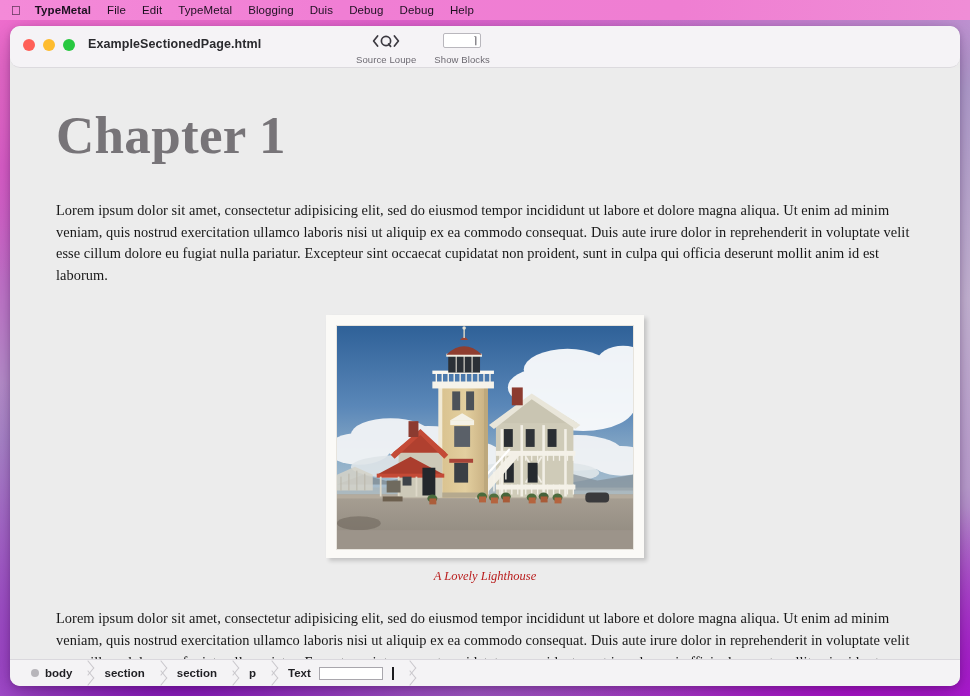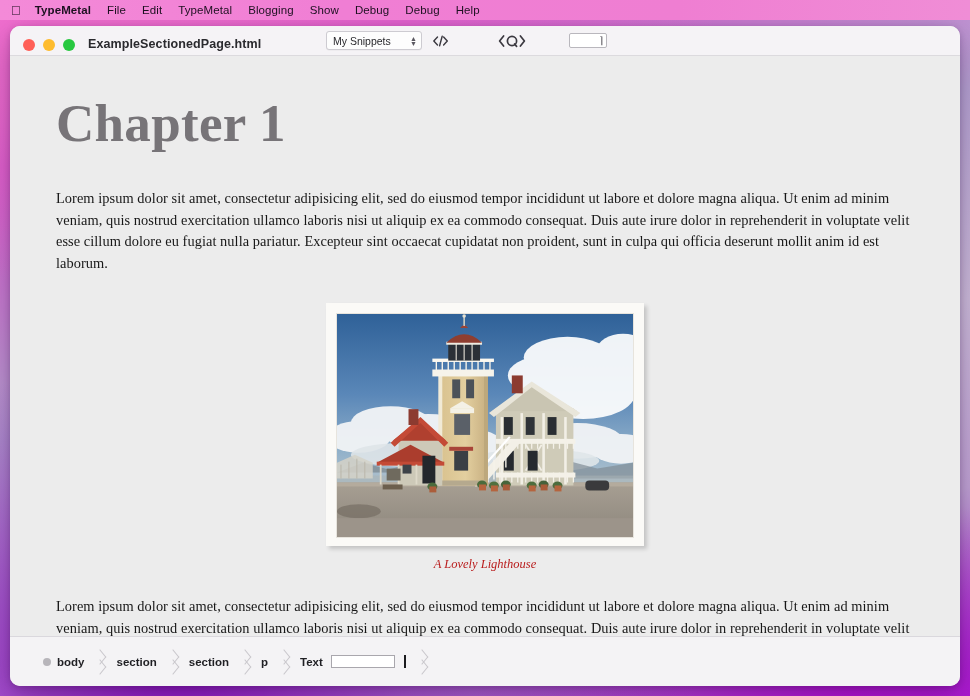--- a/index.html
+++ b/index.html
@@ -317,7 +317,7 @@
   <span class="menu-item">Edit</span>
   <span class="menu-item">TypeMetal</span>
   <span class="menu-item">Blogging</span>
-  <span class="menu-item">Show</span>
+  <span class="menu-item">Duis</span>
   <span class="menu-item">Debug</span>
   <span class="menu-item">Debug</span>
   <span class="menu-item">Help</span>

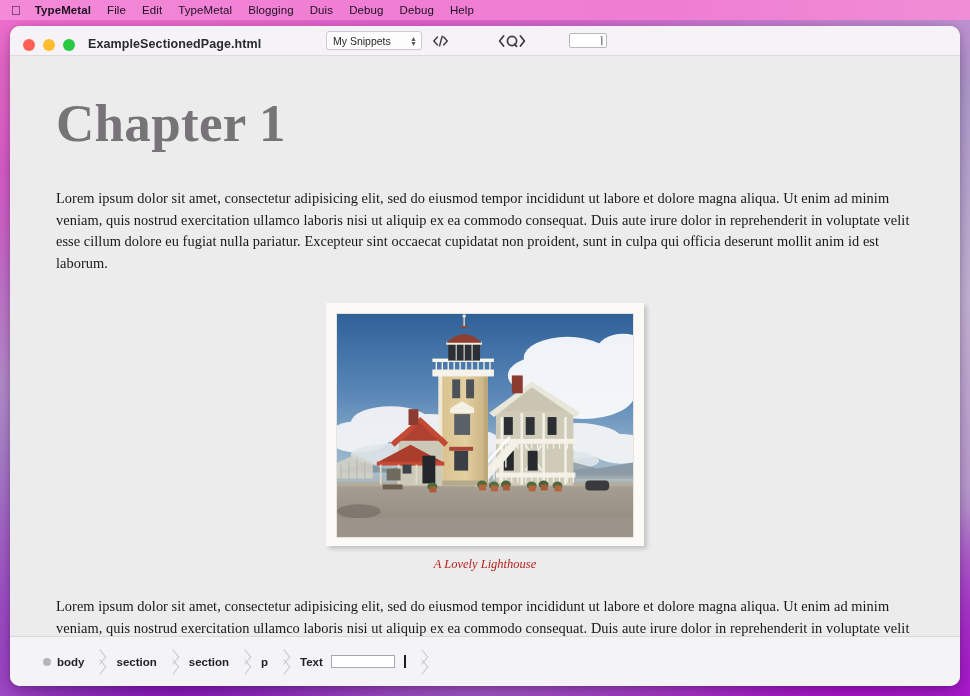--- a/index.html
+++ b/index.html
@@ -68,13 +68,14 @@
 
   
   .titlebar {
-    height: 30px;
+    height: 42px;
     background: #f5f3f6;
     display: flex;
     align-items: flex-start;
     position: relative;
     flex: 0 0 auto;
     border-bottom: 1px solid #dcdade;
+    border-radius: 10px;
   }
 
   .traffic {

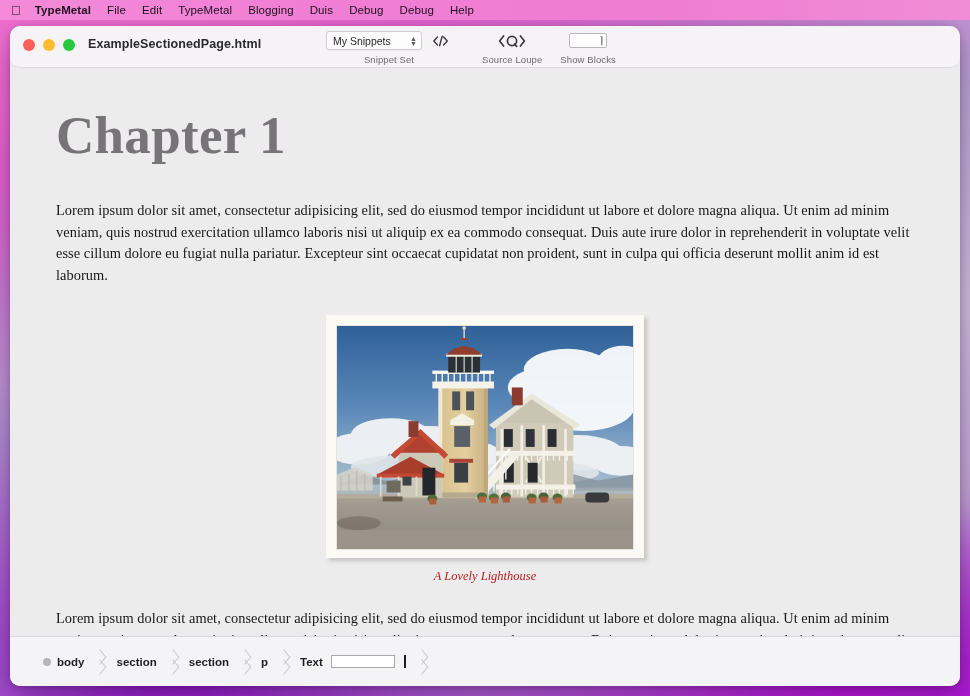--- a/index.html
+++ b/index.html
@@ -338,22 +338,6 @@
 
     <div class="toolbar">
 
-      <div class="tgroup">
-        <div class="row">
-          <div class="popup" style="min-width:96px">
-            <span class="val">My Snippets</span>
-            <span class="chev">▲<br>▼</span>
-          </div>
-          <div class="icon-btn">
-            <svg width="17" height="14" viewBox="0 0 17 14" fill="none" stroke="currentColor" stroke-width="1.4" stroke-linecap="round" stroke-linejoin="round">
-              <path d="M5.5 3 L1.8 7 L5.5 11"></path>
-              <path d="M10.2 2.2 L7.6 11.8"></path>
-              <path d="M11.6 3 L15.3 7 L11.6 11"></path>
-            </svg>
-          </div>
-        </div>
-        <div class="glabel">Snippet Set</div>
-      </div>
 
 
 

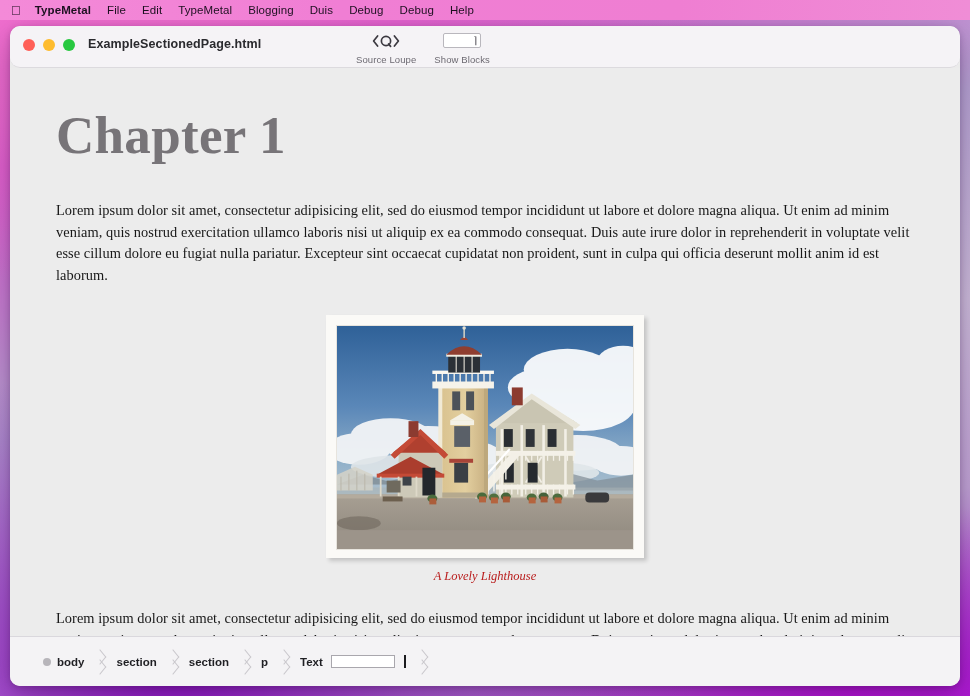--- a/index.html
+++ b/index.html
@@ -243,12 +243,12 @@
   
   .breadcrumb {
     flex: 0 0 auto;
-    height: 50px;
+    height: 27px;
     background: #f4f3f5;
     border-top: 1px solid #dad8dd;
     display: flex;
     align-items: center;
-    padding-left: 24px;
+    padding-left: 12px;
     position: relative;
   }
   .crumb {

